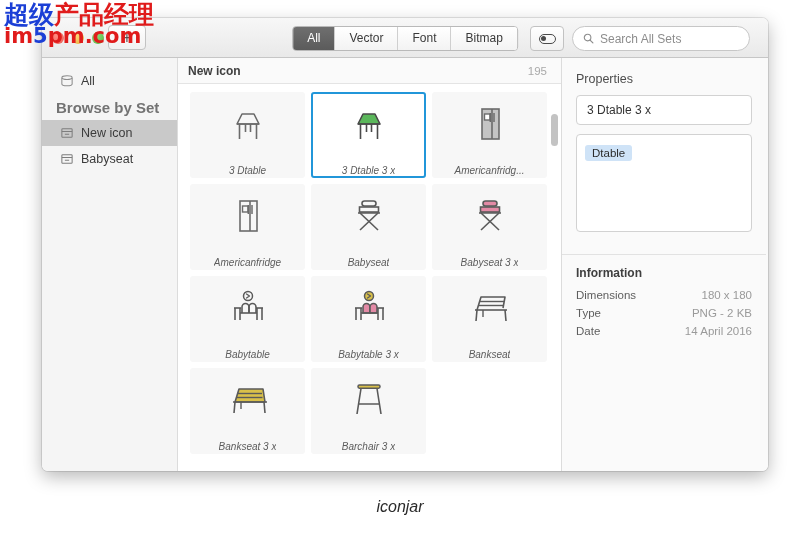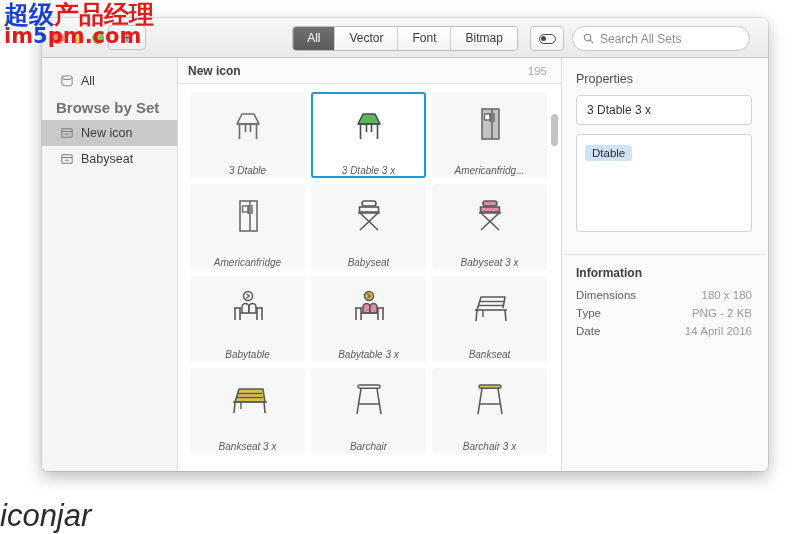--- a/index.html
+++ b/index.html
@@ -418,17 +418,6 @@
               <div class="cell-label">Bankseat 3 x</div>
             </div>
 
-            <div class="cell">
-              <div class="cell-icon">
-                <svg width="40" height="42" viewBox="0 0 40 42">
-                  <rect x="9" y="5" width="22" height="3.2" rx="1.4" fill="none" stroke="#5a5a5a" stroke-width="1.5"></rect>
-                  <line x1="12" y1="8.5" x2="8" y2="34" stroke="#5a5a5a" stroke-width="1.6"></line>
-                  <line x1="28" y1="8.5" x2="32" y2="34" stroke="#5a5a5a" stroke-width="1.6"></line>
-                  <line x1="9.7" y1="24" x2="30.3" y2="24" stroke="#5a5a5a" stroke-width="1.5"></line>
-                </svg>
-              </div>
-              <div class="cell-label">Barchair</div>
-            </div>
 
             <div class="cell">
               <div class="cell-icon">

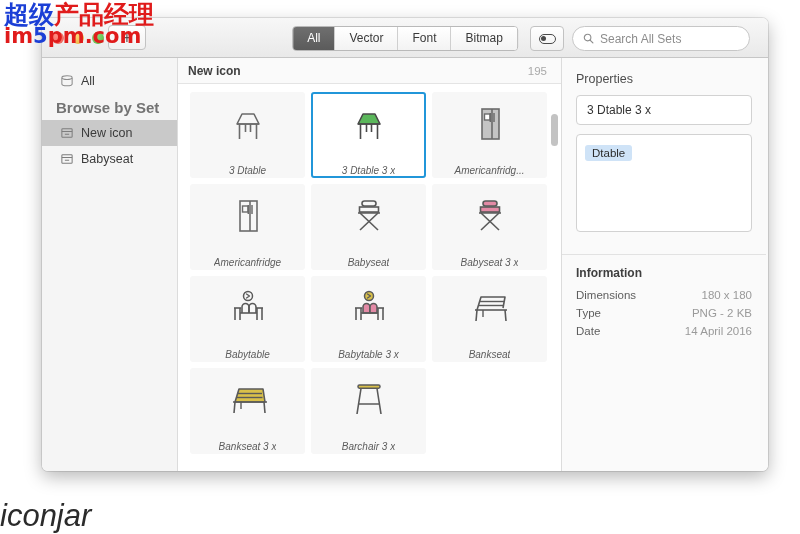--- a/index.html
+++ b/index.html
@@ -177,8 +177,8 @@
   
   .caption {
     position:absolute; left:0; right:0; top: 498px;
-    text-align:left; font-family: "Liberation Sans", sans-serif;
-    font-style: italic; font-size: 31px; color:#2b2b2b;
+    text-align:center; font-family: "Liberation Sans", sans-serif;
+    font-style: italic; font-size: 16px; color:#2b2b2b;
   }
 
   

